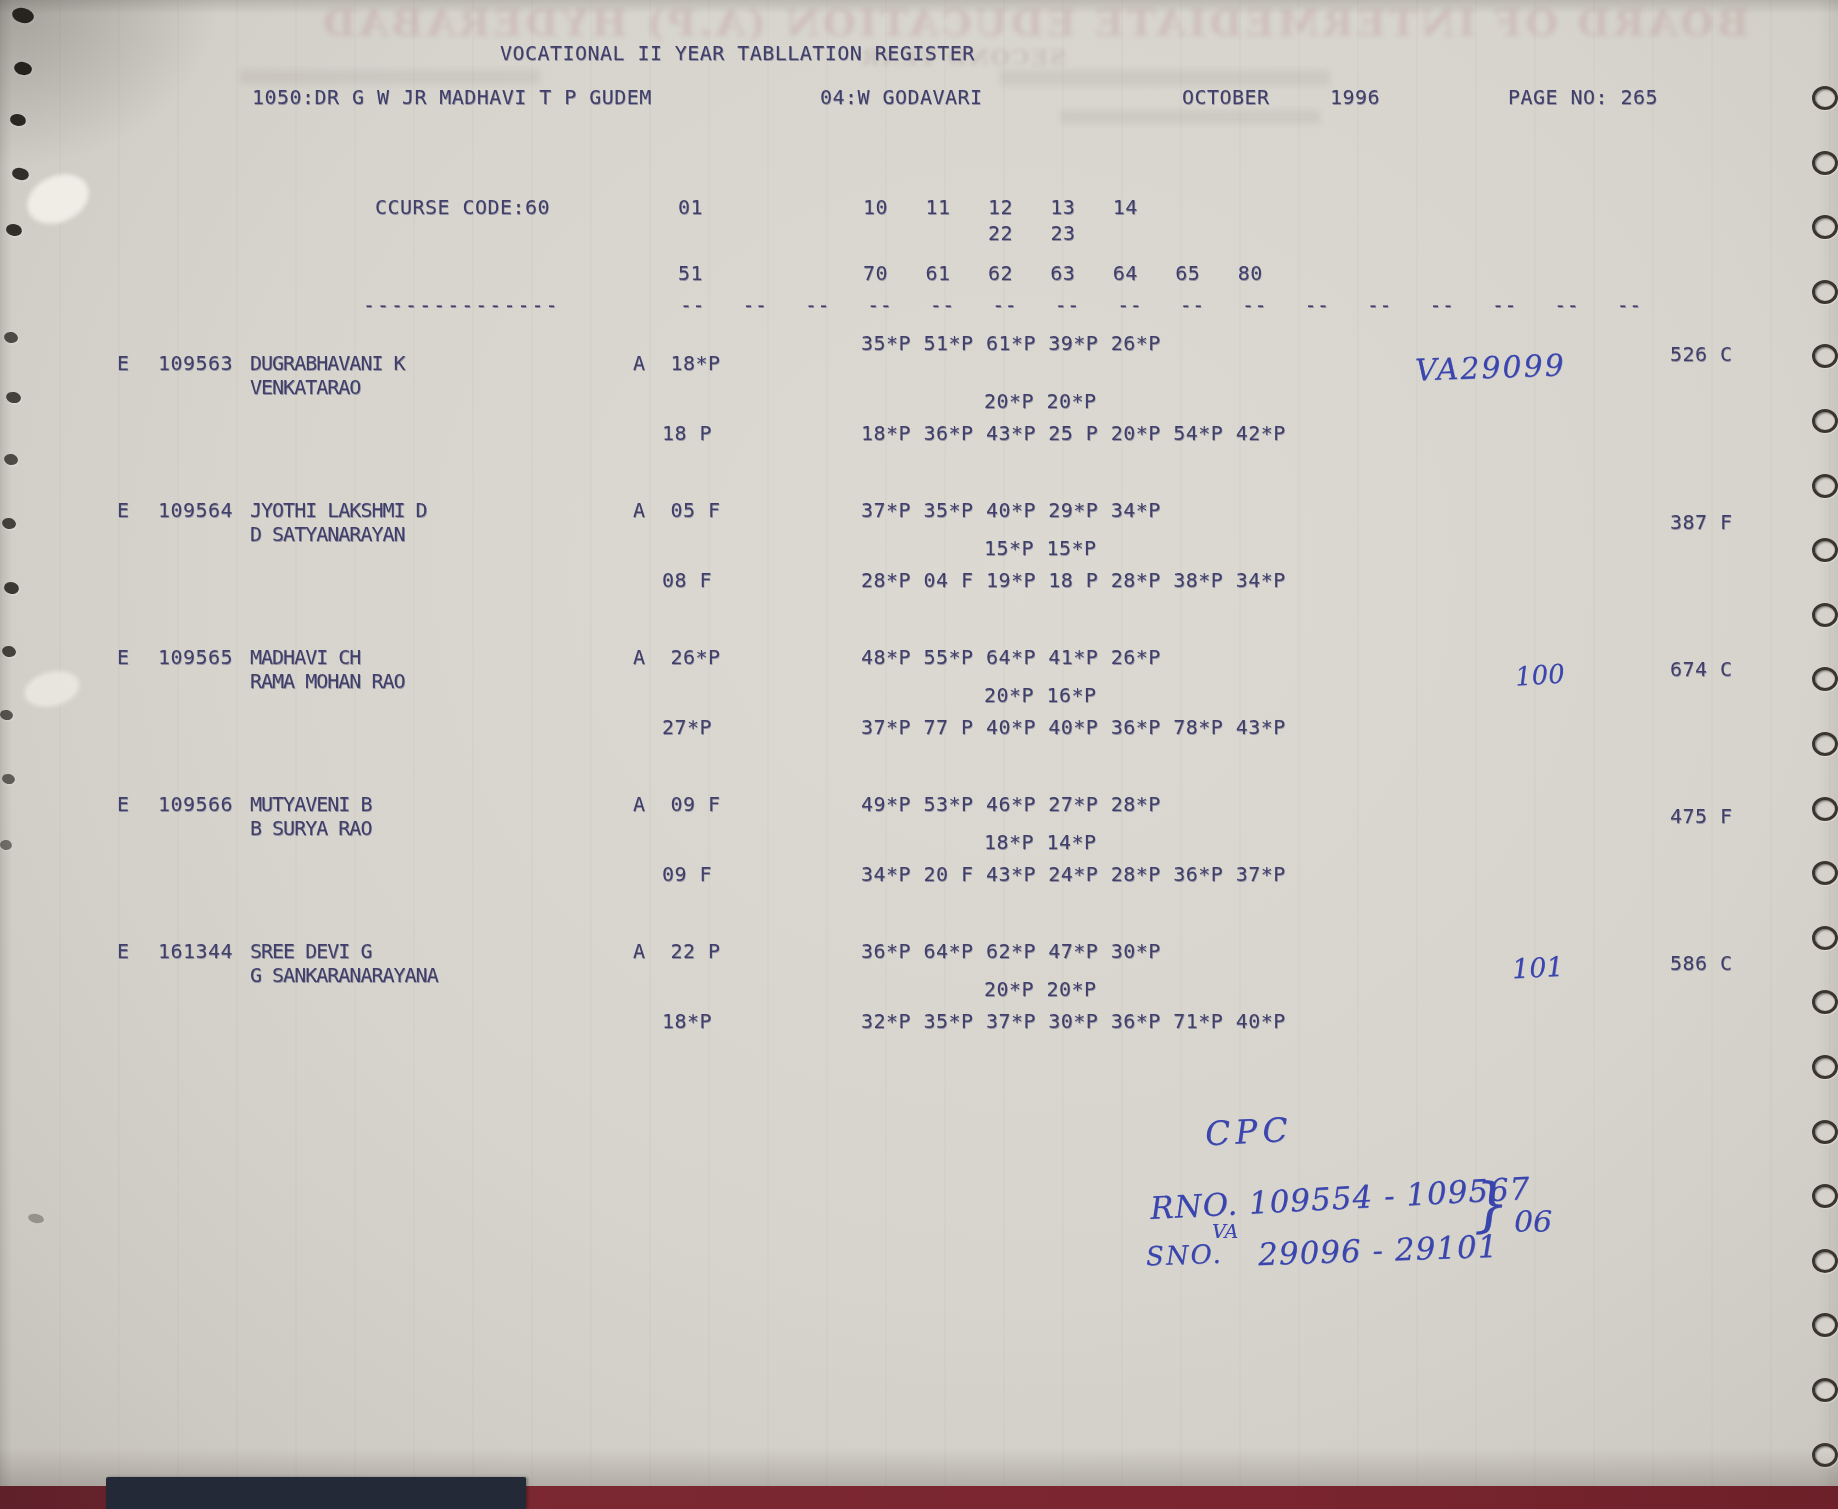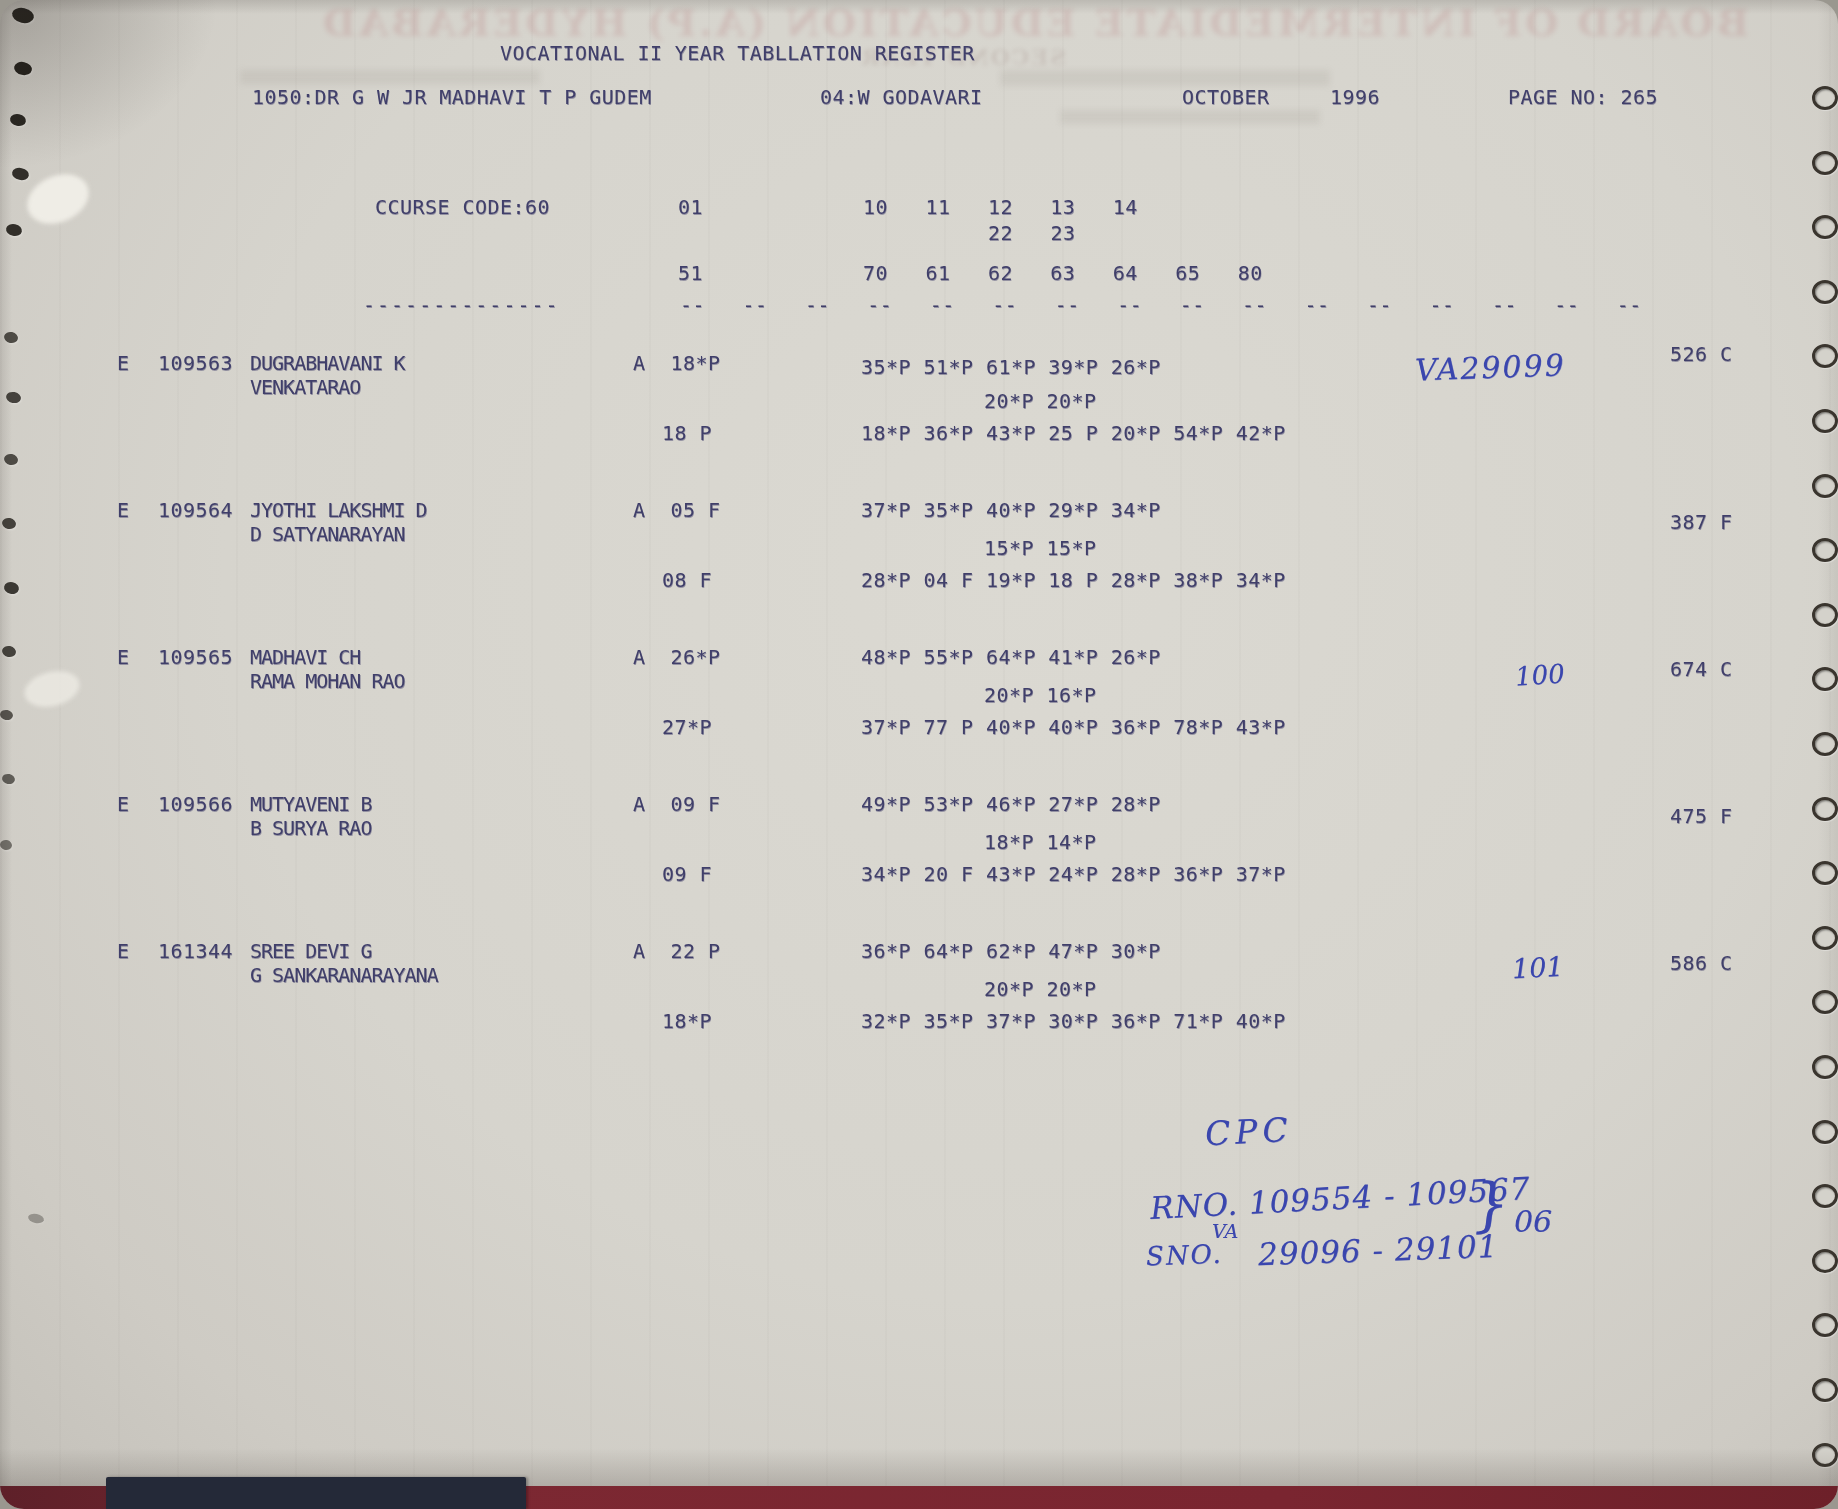--- a/index.html
+++ b/index.html
@@ -12,7 +12,6 @@
       repeating-linear-gradient(90deg, rgba(110,105,100,0.035) 0 2px, rgba(0,0,0,0) 2px 59px),
       radial-gradient(ellipse at 55% 38%, #dbd9d2 0%, #d6d4cd 55%, #cecbc4 82%, #c3c0b9 100%);
     font-family:"DejaVu Sans Mono", monospace;
-    border-radius:24px;
   }
   .shade-corner { position:absolute; left:0; top:0; width:220px; height:170px;
     background:radial-gradient(ellipse at 0% 0%, rgba(60,55,50,0.30), rgba(60,55,50,0) 70%); }

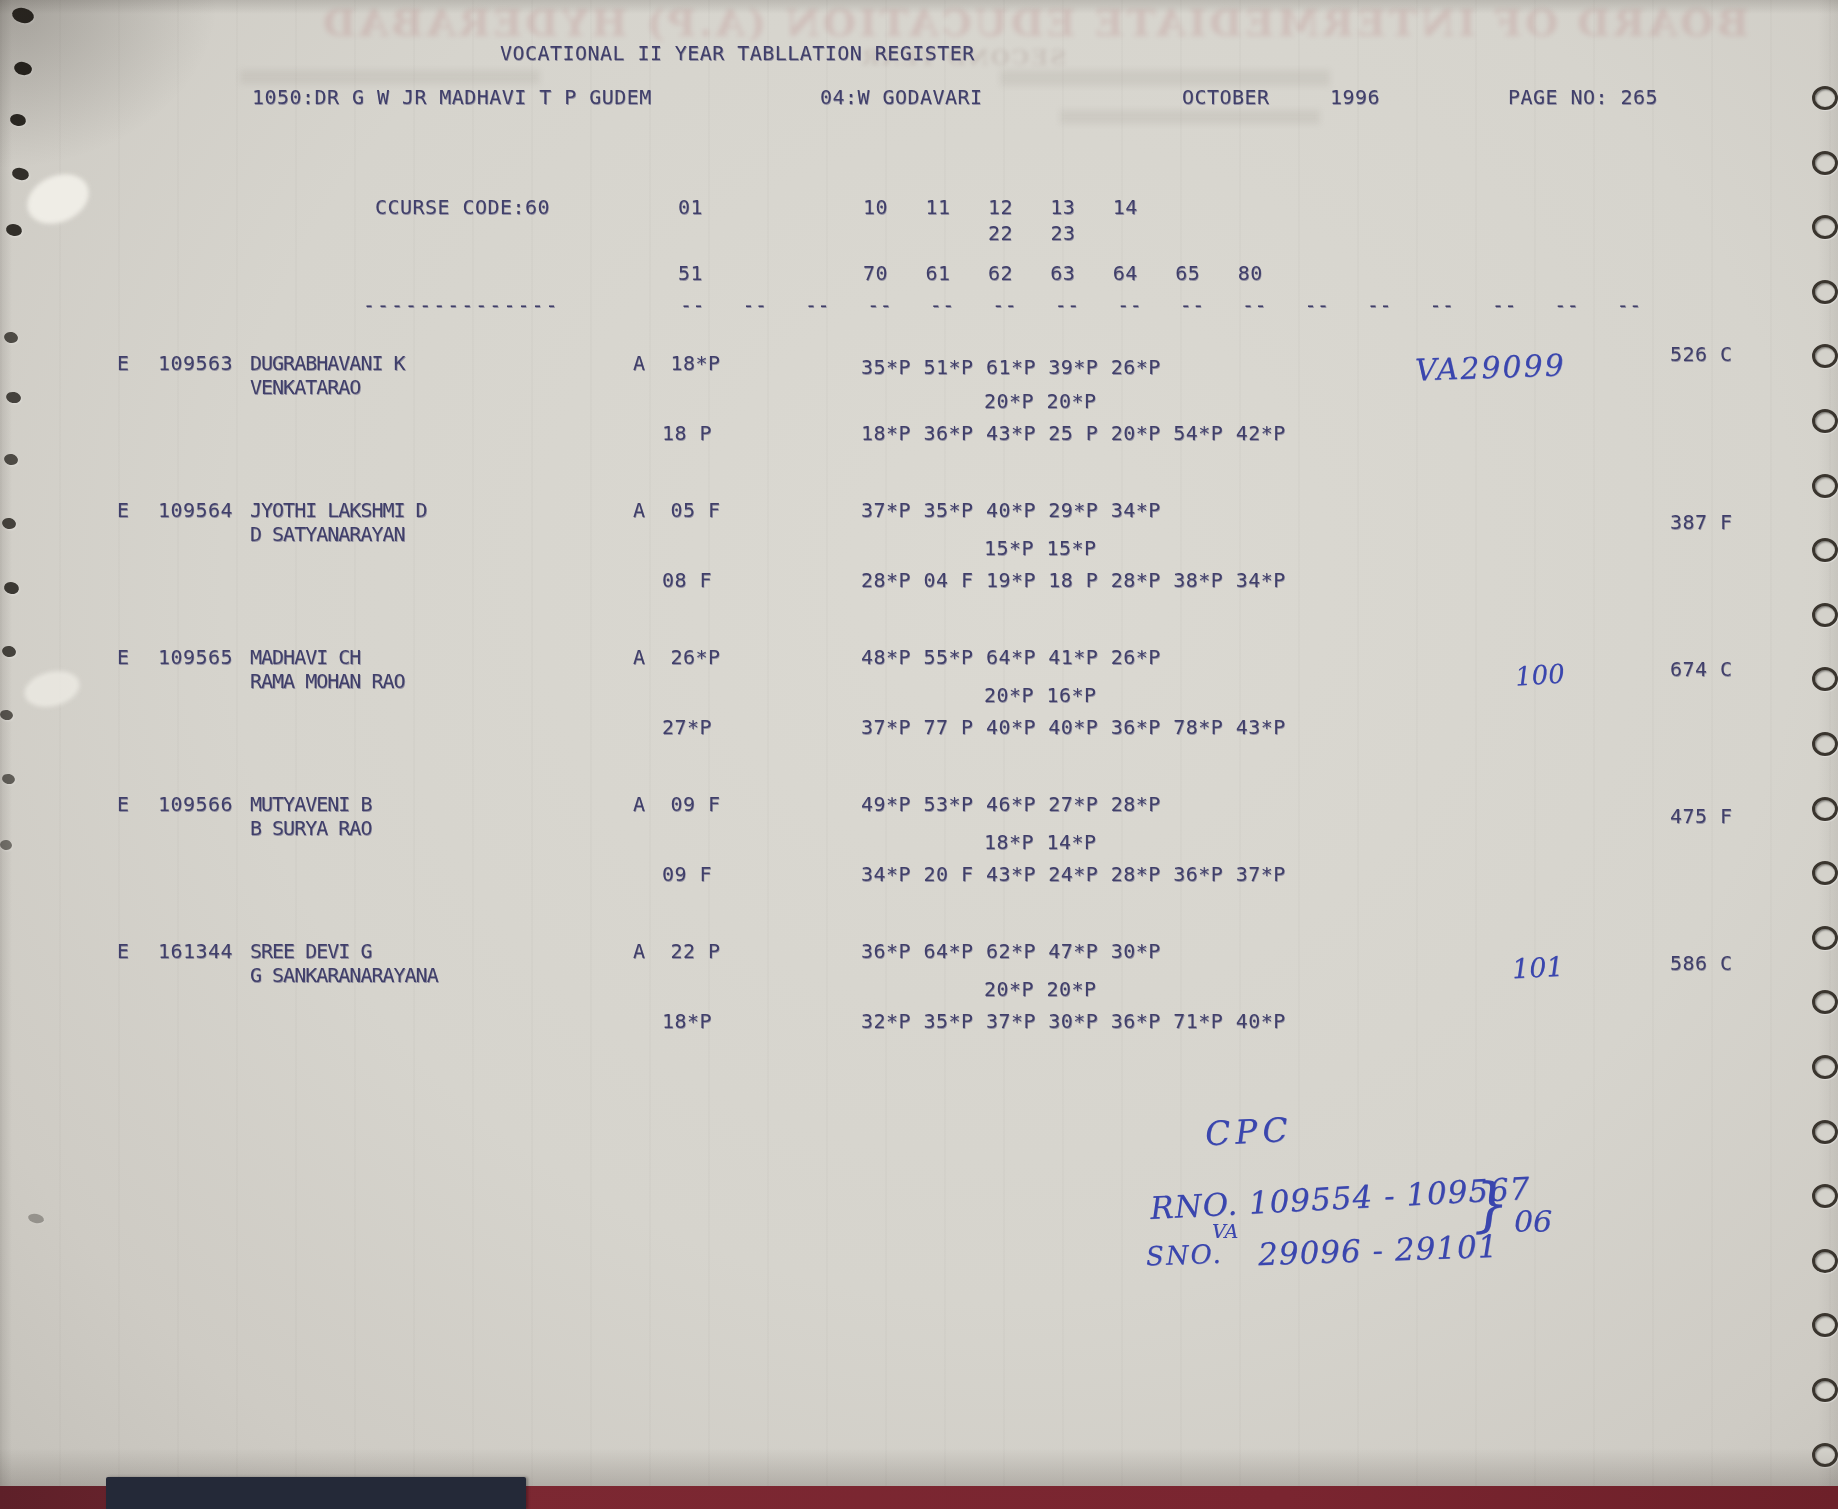--- a/index.html
+++ b/index.html
@@ -82,7 +82,7 @@
   <div class="p name" style="left:250px;top:352px">DUGRABHAVANI K</div>
   <div class="p name" style="left:250px;top:376px">VENKATARAO</div>
   <div class="p" style="left:633px;top:352px">A  18*P</div>
-  <div class="p" style="left:861px;top:356px">35*P 51*P 61*P 39*P 26*P</div>
+  <div class="p" style="left:861px;top:332px">35*P 51*P 61*P 39*P 26*P</div>
   <div class="p" style="left:984px;top:390px">20*P 20*P</div>
   <div class="p" style="left:662px;top:422px">18 P</div>
   <div class="p" style="left:861px;top:422px">18*P 36*P 43*P 25 P 20*P 54*P 42*P</div>

